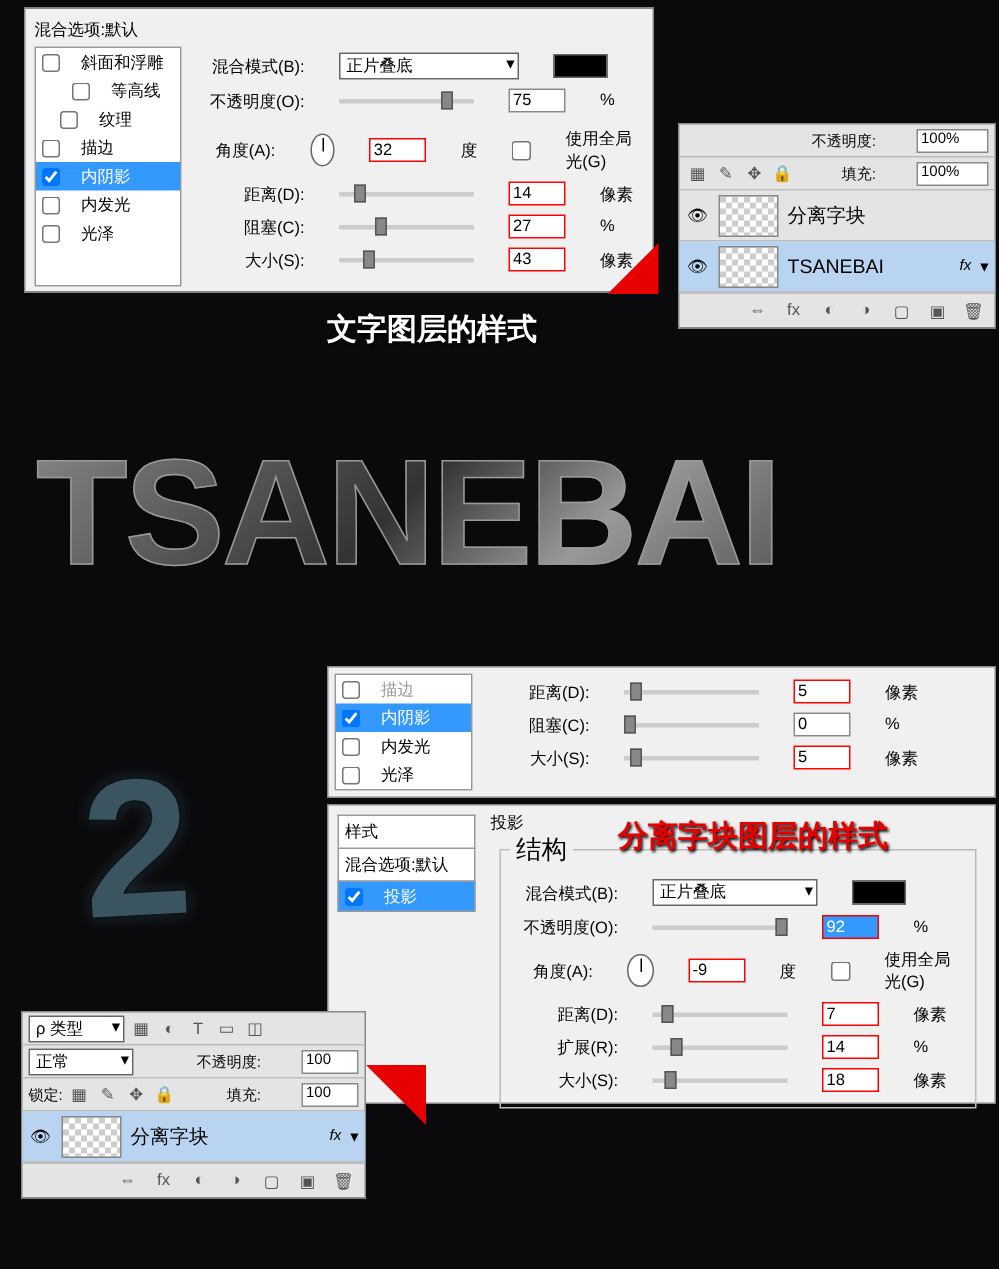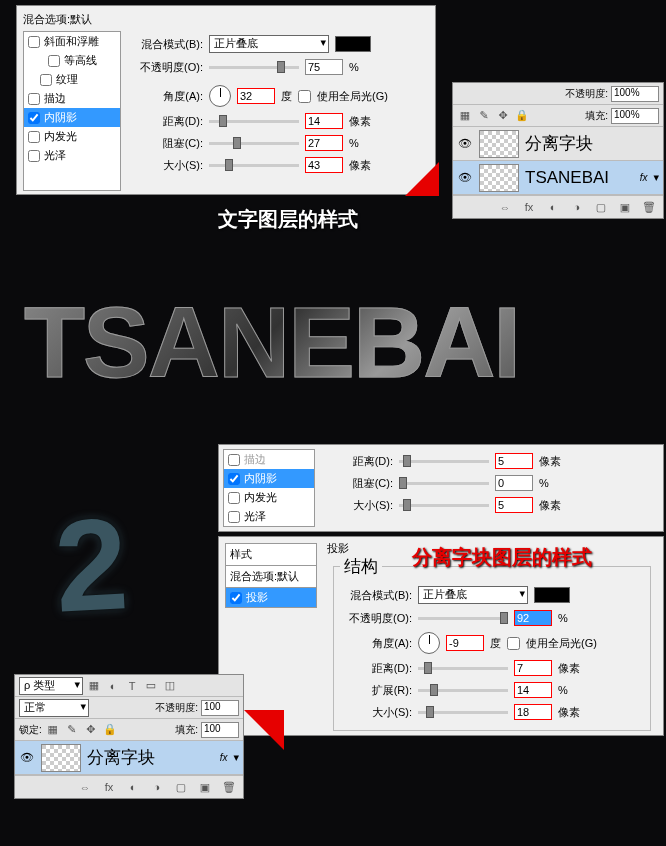--- a/index.html
+++ b/index.html
@@ -27,7 +27,7 @@
   padding: 2px 4px;
   display: flex;
   align-items: center;
-  gap: 4px;
+  gap: 14px;
 }
 .style-item.selected { background: #3399ff; color: #fff; }
 .style-item input[type=checkbox] { width: 12px; height: 12px; }

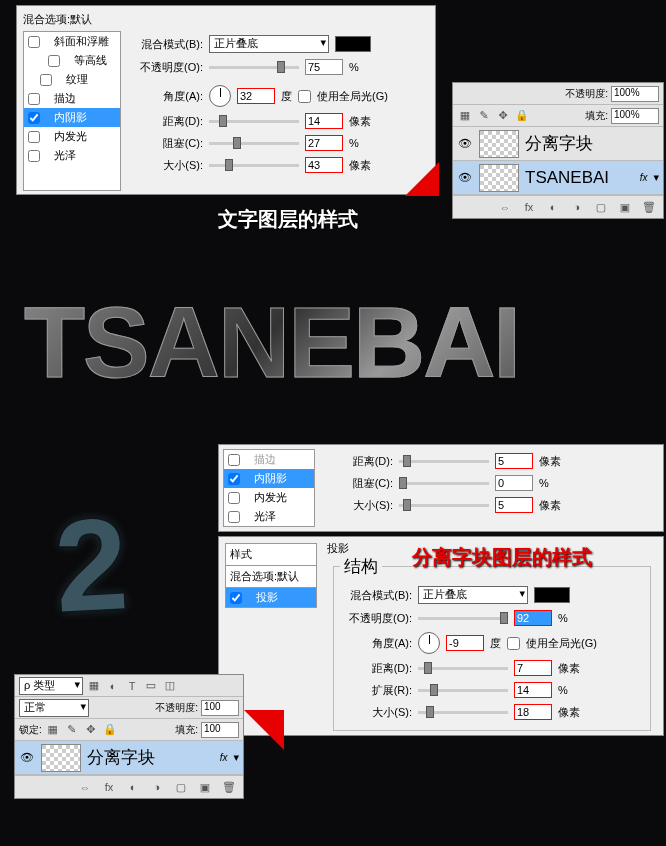--- a/index.html
+++ b/index.html
@@ -34,7 +34,7 @@
 .form-row {
   display: flex;
   align-items: center;
-  gap: 6px;
+  gap: 23px;
   margin-bottom: 6px;
   font-size: 11px;
 }

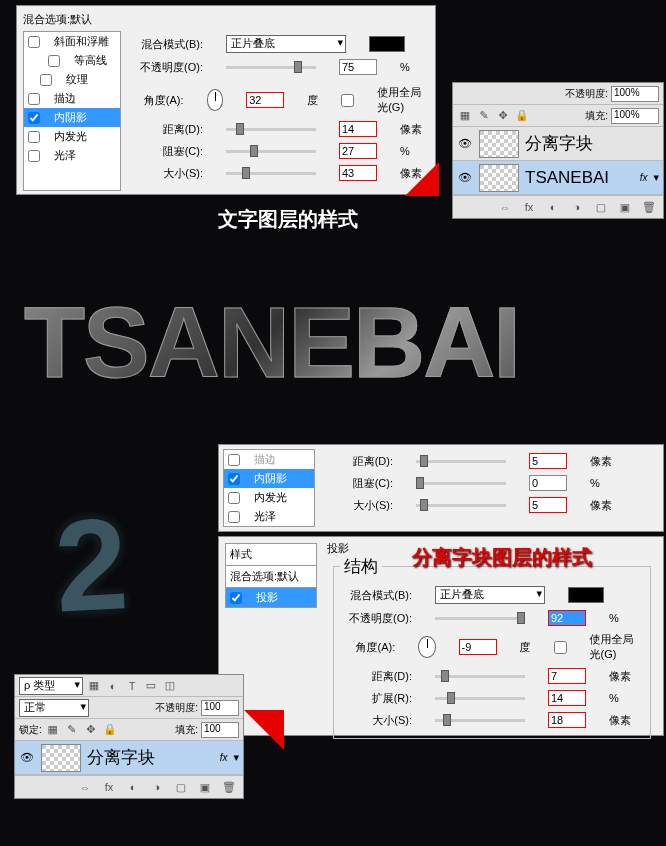--- a/index.html
+++ b/index.html
@@ -140,6 +140,7 @@
   background:#fff;
   font-size:10px;
   padding:0 2px;
+  margin-left:24px;
 }
 .mini-input.arrow { width:48px; }
 .icon-btn {

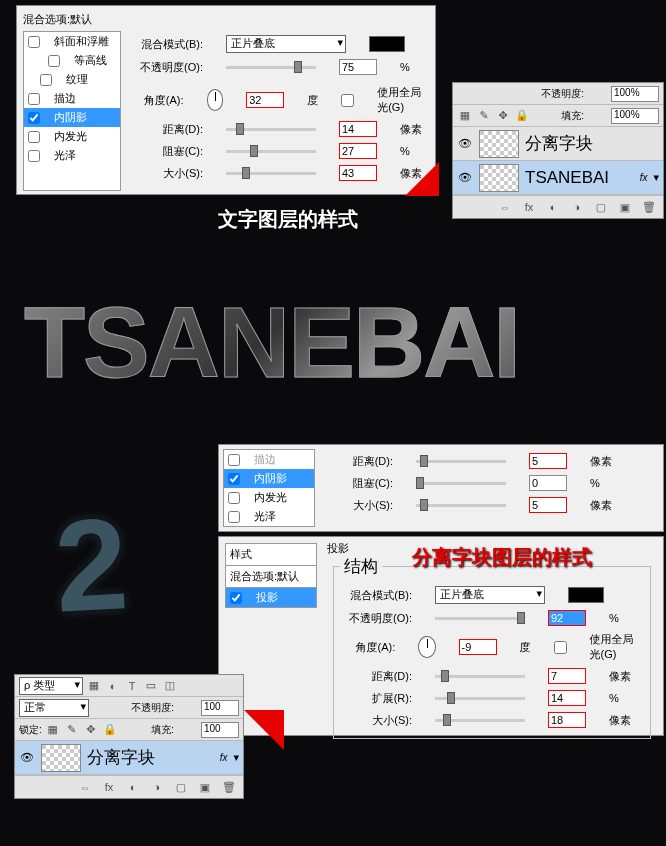--- a/index.html
+++ b/index.html
@@ -123,7 +123,7 @@
   background: repeating-conic-gradient(#fff 0 25%, #ccc 0 50%) 0 0/8px 8px;
   border: 1px solid #888;
 }
-.layer-name { font-size: 17px; flex:1; }
+.layer-name { font-size: 13px; flex:1; }
 .fx-badge { font-size:10px; font-style:italic; }
 .tool-row {
   display:flex;

